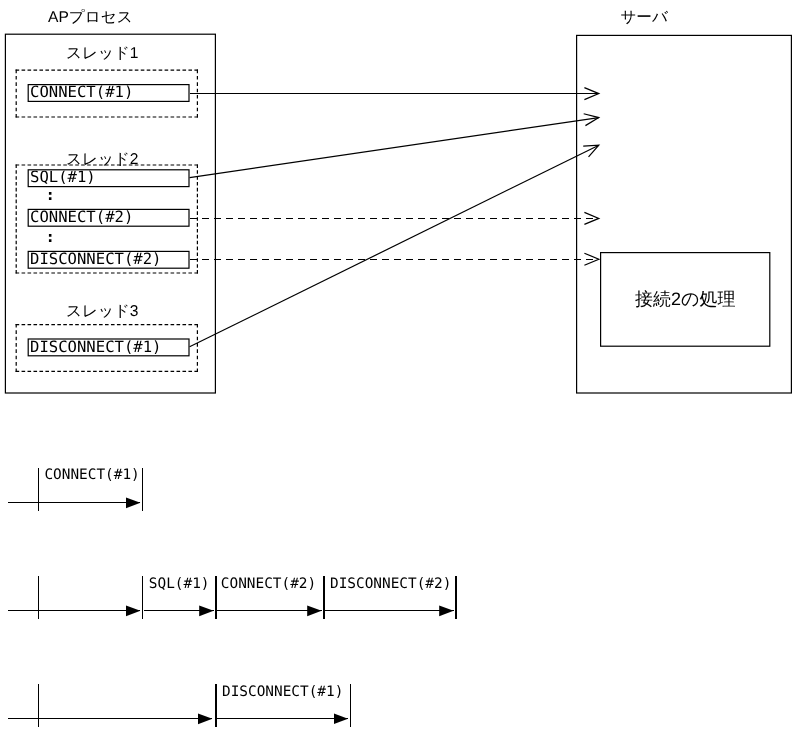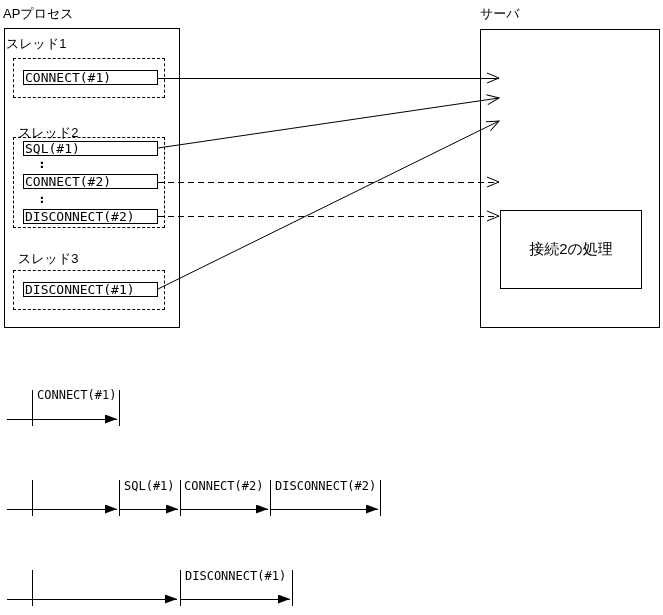--- a/index.html
+++ b/index.html
@@ -17,6 +17,7 @@
     font: 13px/14px "Liberation Sans", sans-serif;
     color: #000;
     white-space: nowrap;
+    margin-left: 37px;
   }
   .frame {
     position: absolute;

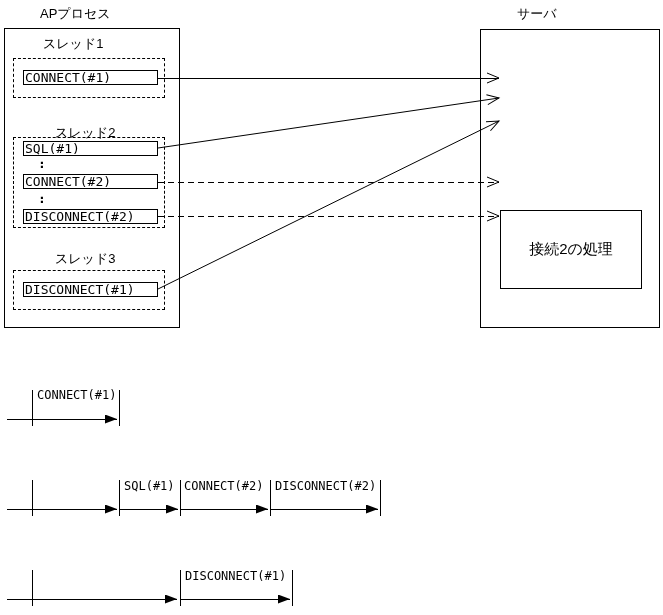--- a/index.html
+++ b/index.html
@@ -80,7 +80,7 @@
   <div class="jp" style="left:3px; top:7px;">APプロセス</div>
   <div class="frame" style="left:4px; top:28px; width:176px; height:300px;"></div>
 
-  <div class="jp" style="left:6px; top:37px;">スレッド1</div>
+  <div class="jp" style="left:18px; top:37px;">スレッド1</div>
   <div class="dashedframe" style="left:13px; top:58px; width:152px; height:40px;"></div>
   <div class="callbox" style="left:23px; top:70px; width:135px; height:15px;">CONNECT(#1)</div>
 

